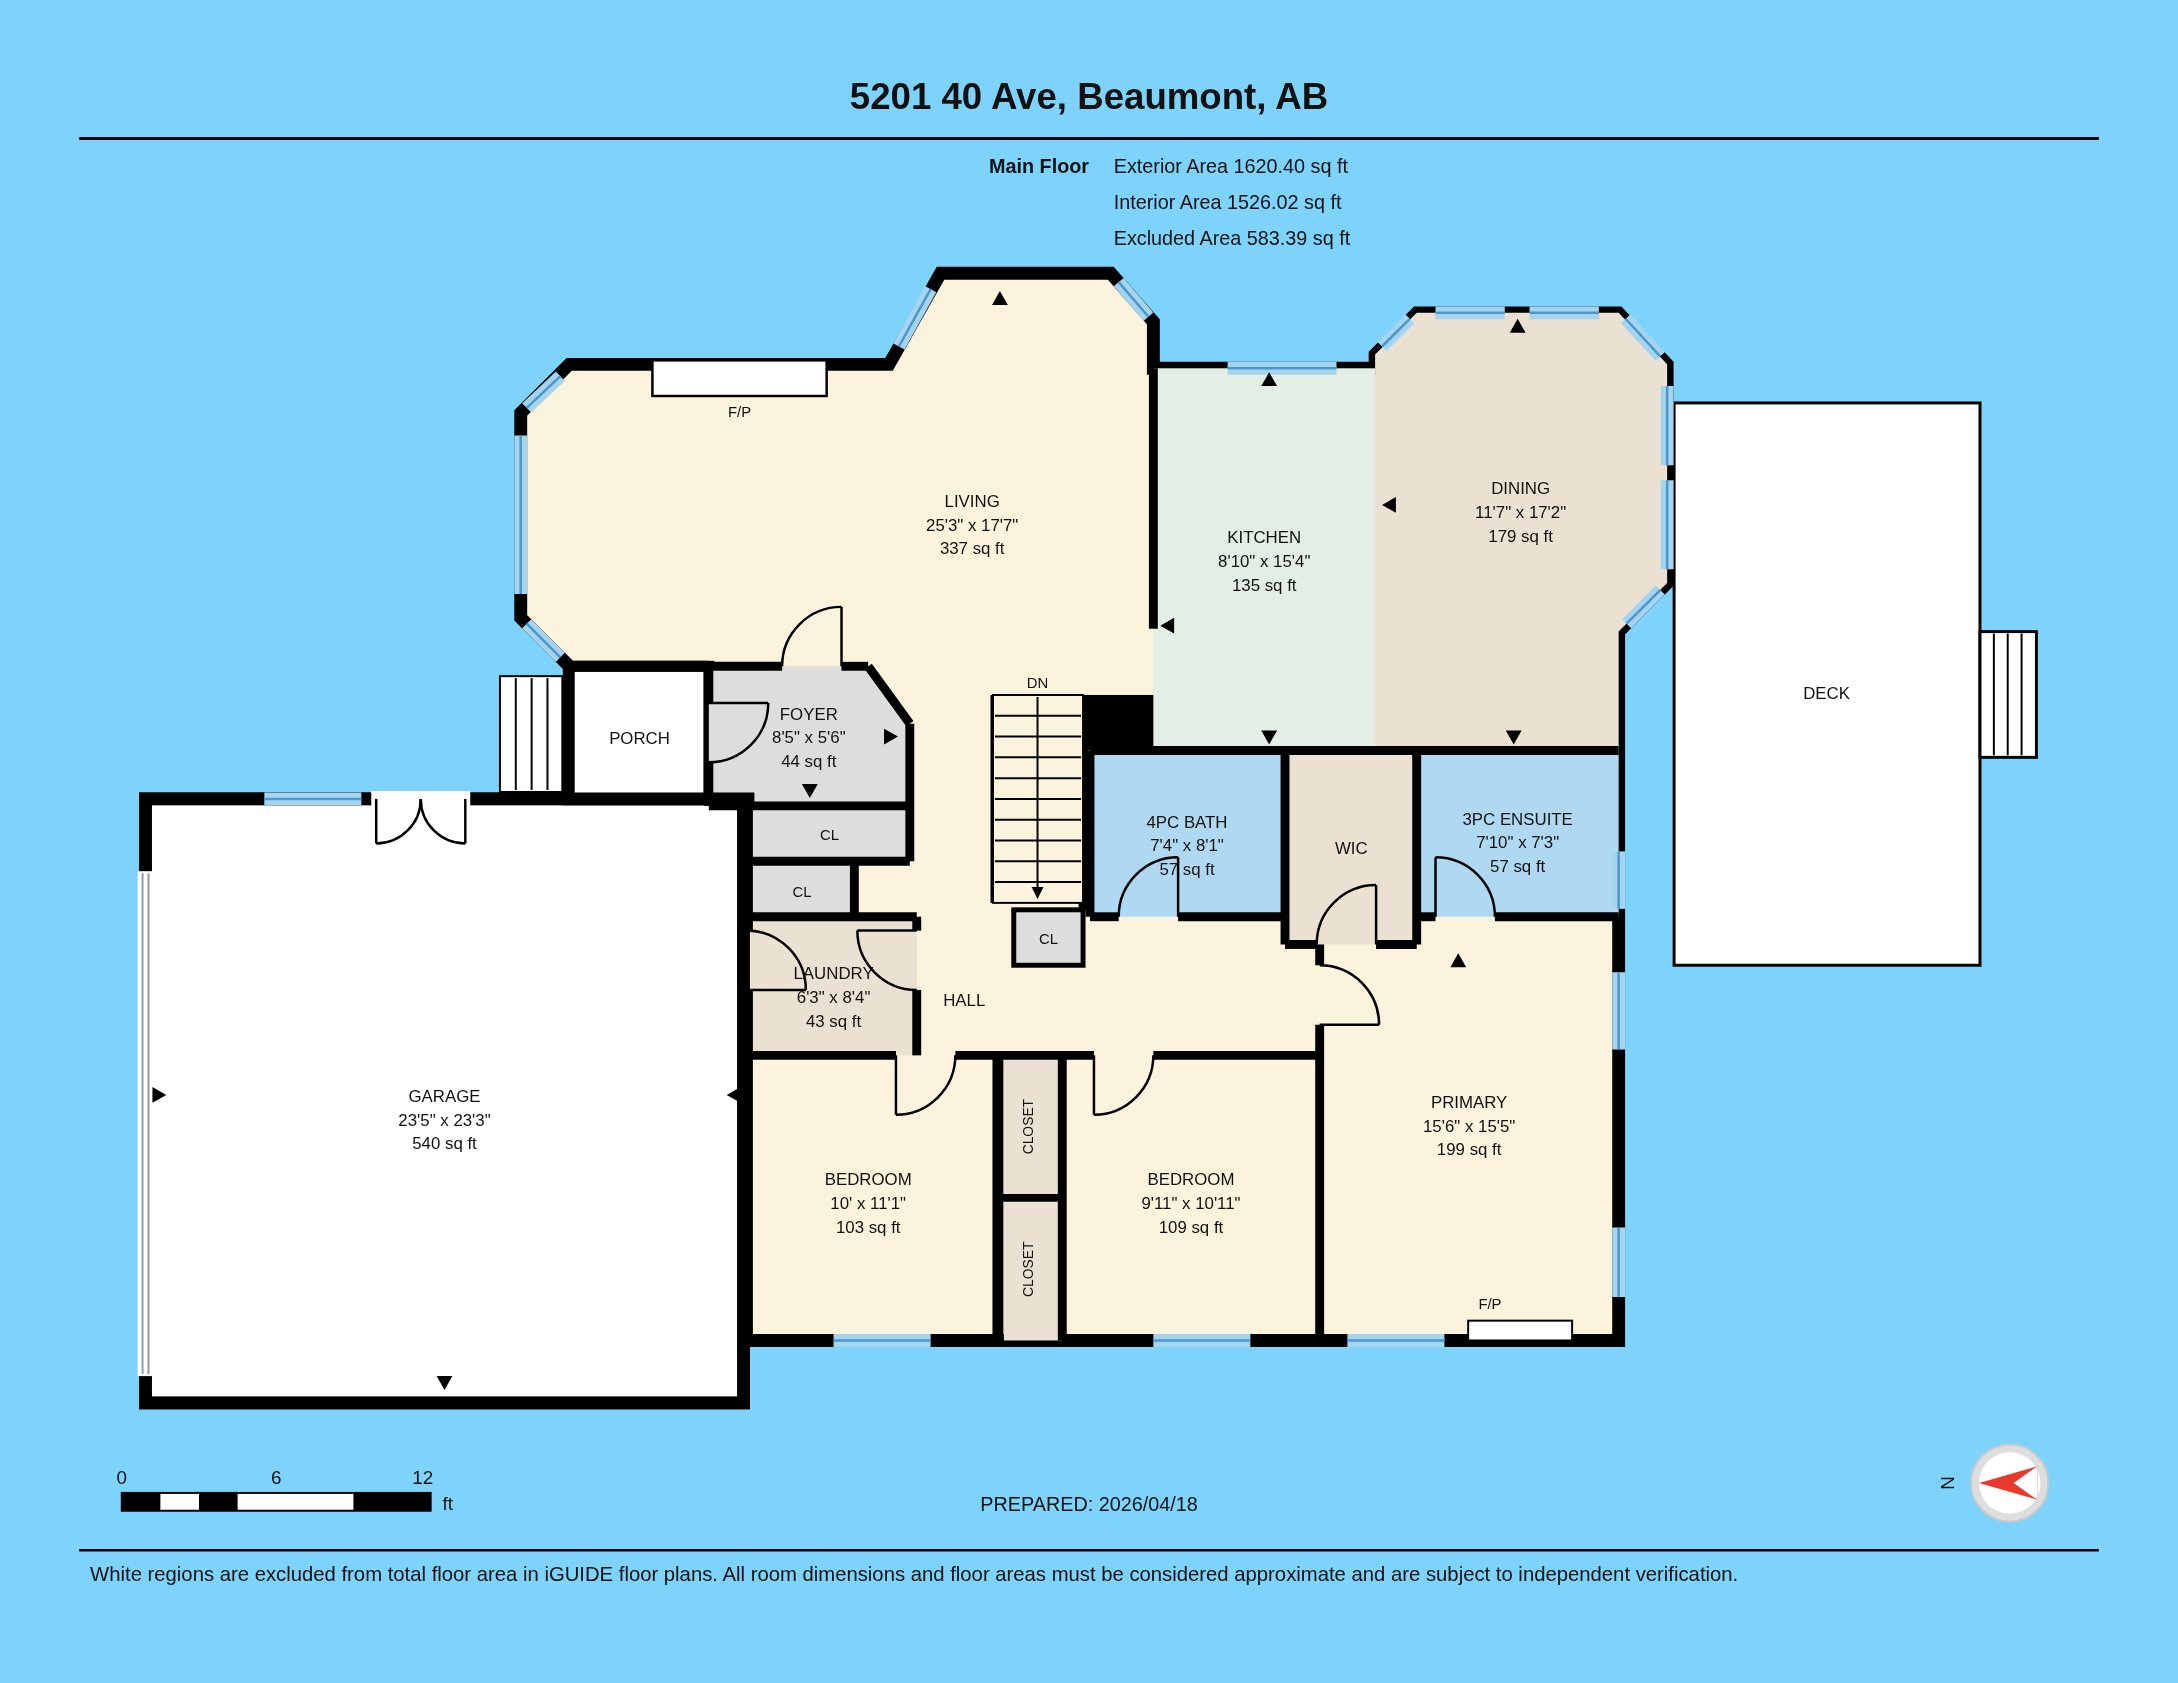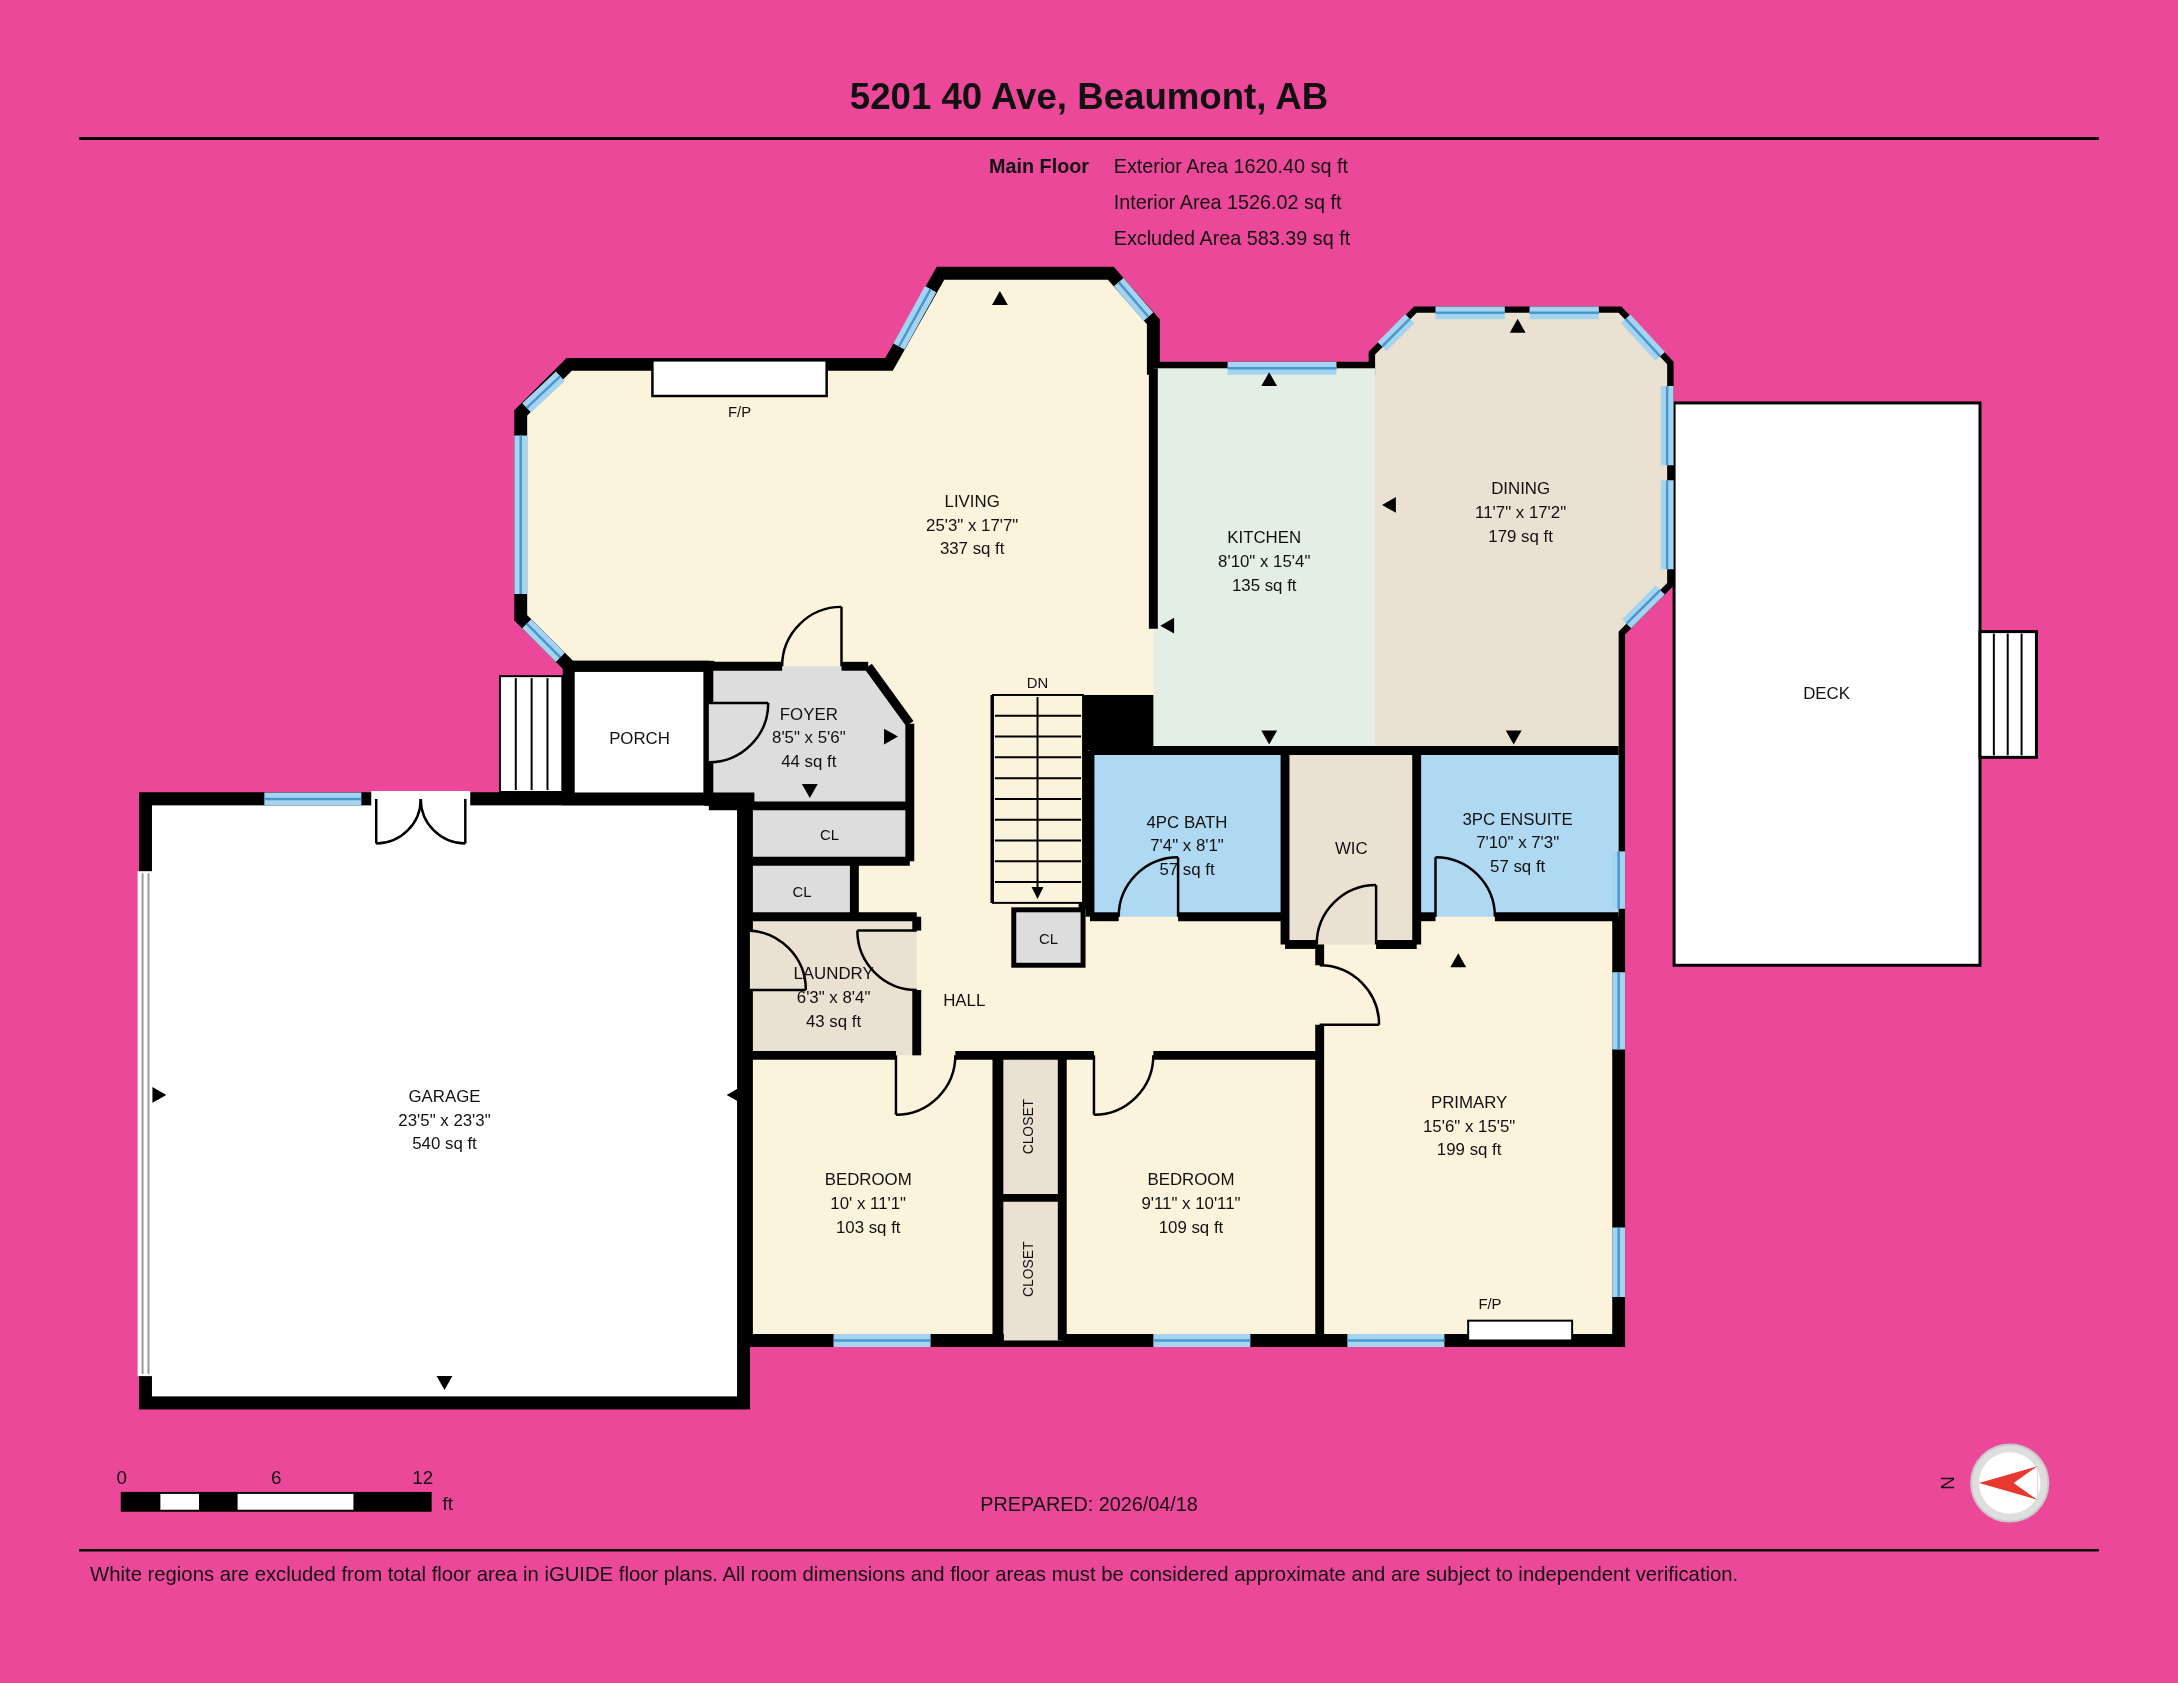--- a/index.html
+++ b/index.html
@@ -3,7 +3,7 @@
 <meta charset="utf-8">
 <style>
   html,body{margin:0;padding:0;background:#fff;}
-  .page{width:2178px;height:1683px;position:relative;background:#ec4899;overflow:hidden;}
+  .page{width:2178px;height:1683px;position:relative;background:#7dd3fc;overflow:hidden;}
   svg{position:absolute;left:0;top:0;}
   text{font-family:"Liberation Sans",sans-serif;fill:#111;}
   .t-title{font-size:37px;font-weight:bold;}

